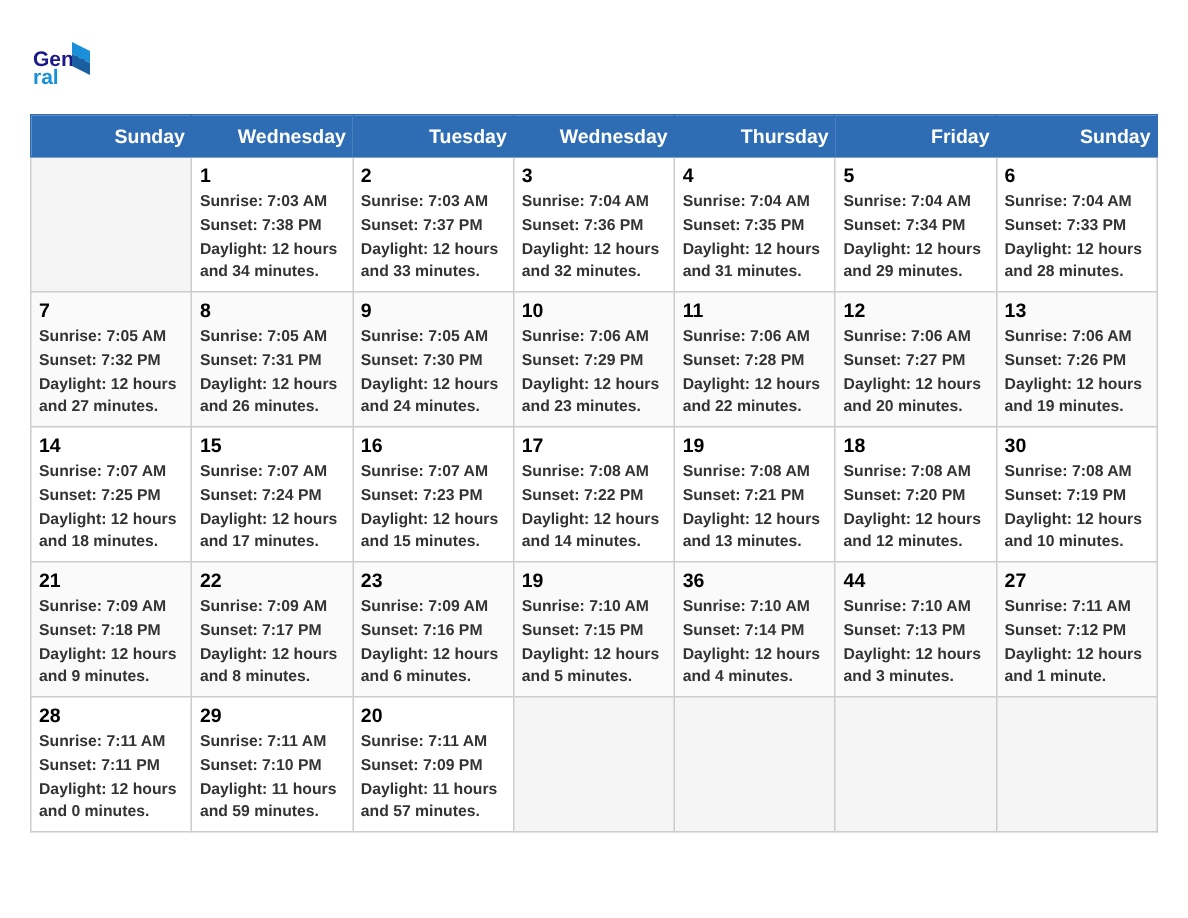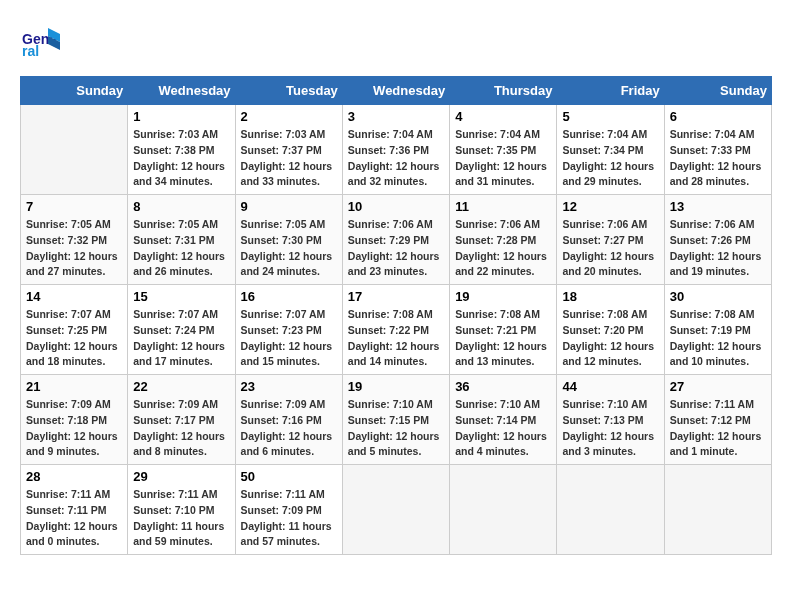--- a/index.html
+++ b/index.html
@@ -334,7 +334,7 @@
 and 59 minutes.</div>
         </td>
         <td>
-          <span class="day-number">50</span>
+          <span class="day-number">20</span>
           <div class="cell-info" style="white-space: pre-line;">Sunrise: 7:11 AM
 Sunset: 7:09 PM
 Daylight: 11 hours

